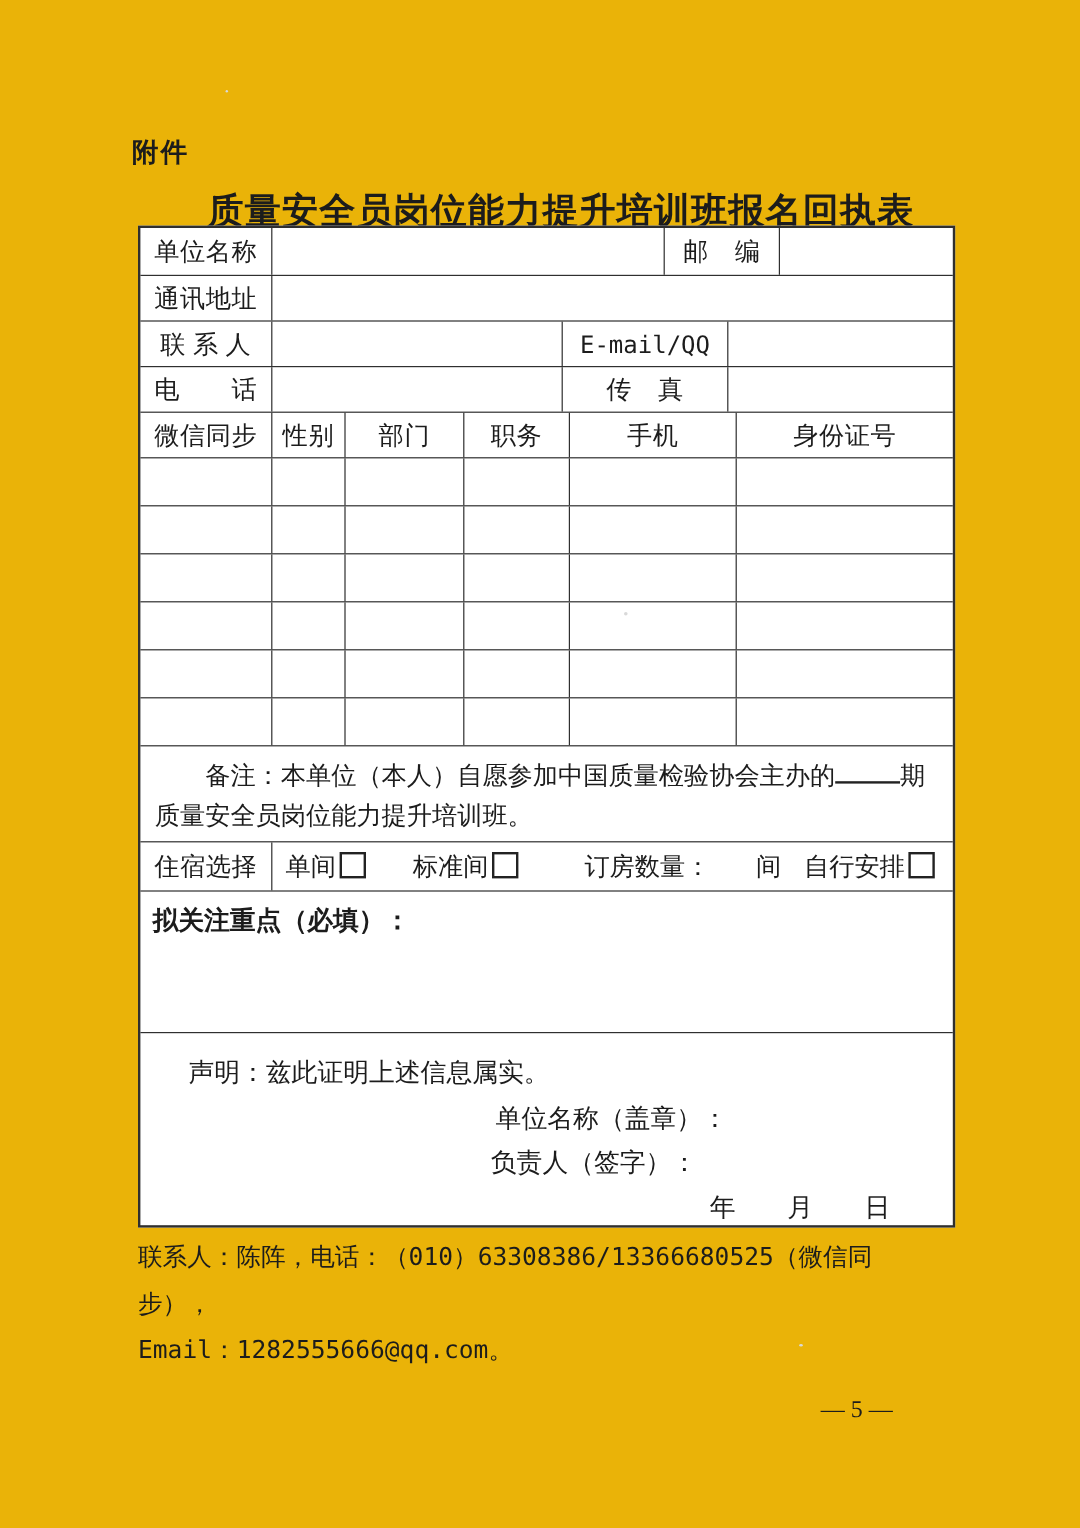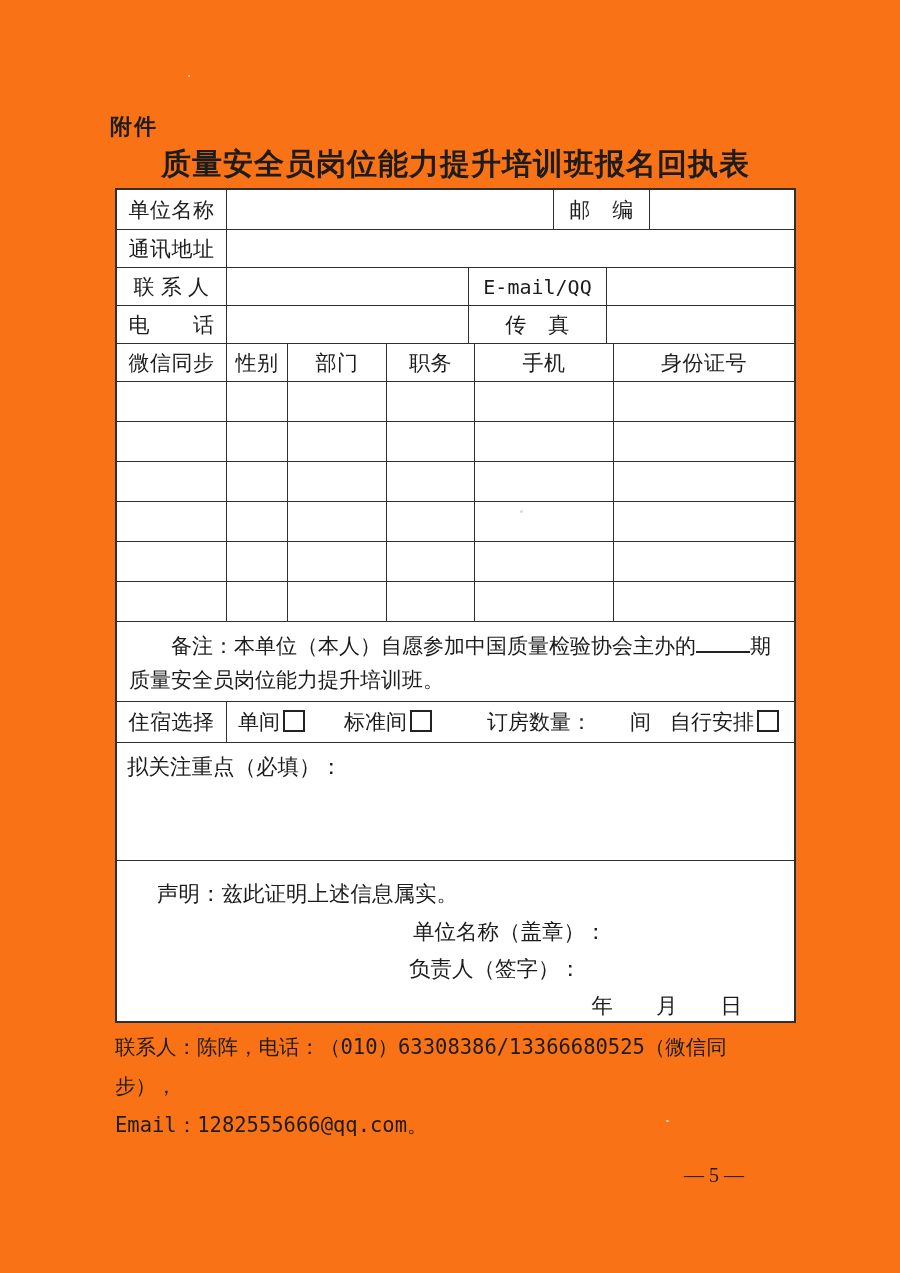--- a/index.html
+++ b/index.html
@@ -5,7 +5,7 @@
   html,body{margin:0;padding:0;}
   body{background:#fff;}
   .page{
-    position:relative;width:900px;height:1273px;background:#f97316;overflow:hidden;
+    position:relative;width:900px;height:1273px;background:#eab308;overflow:hidden;
     font-family:"Liberation Serif","DejaVu Serif",serif;color:#1c1c1c;
   }
   .attachment{position:absolute;left:110px;top:112px;font-size:22px;font-weight:bold;letter-spacing:2px;}

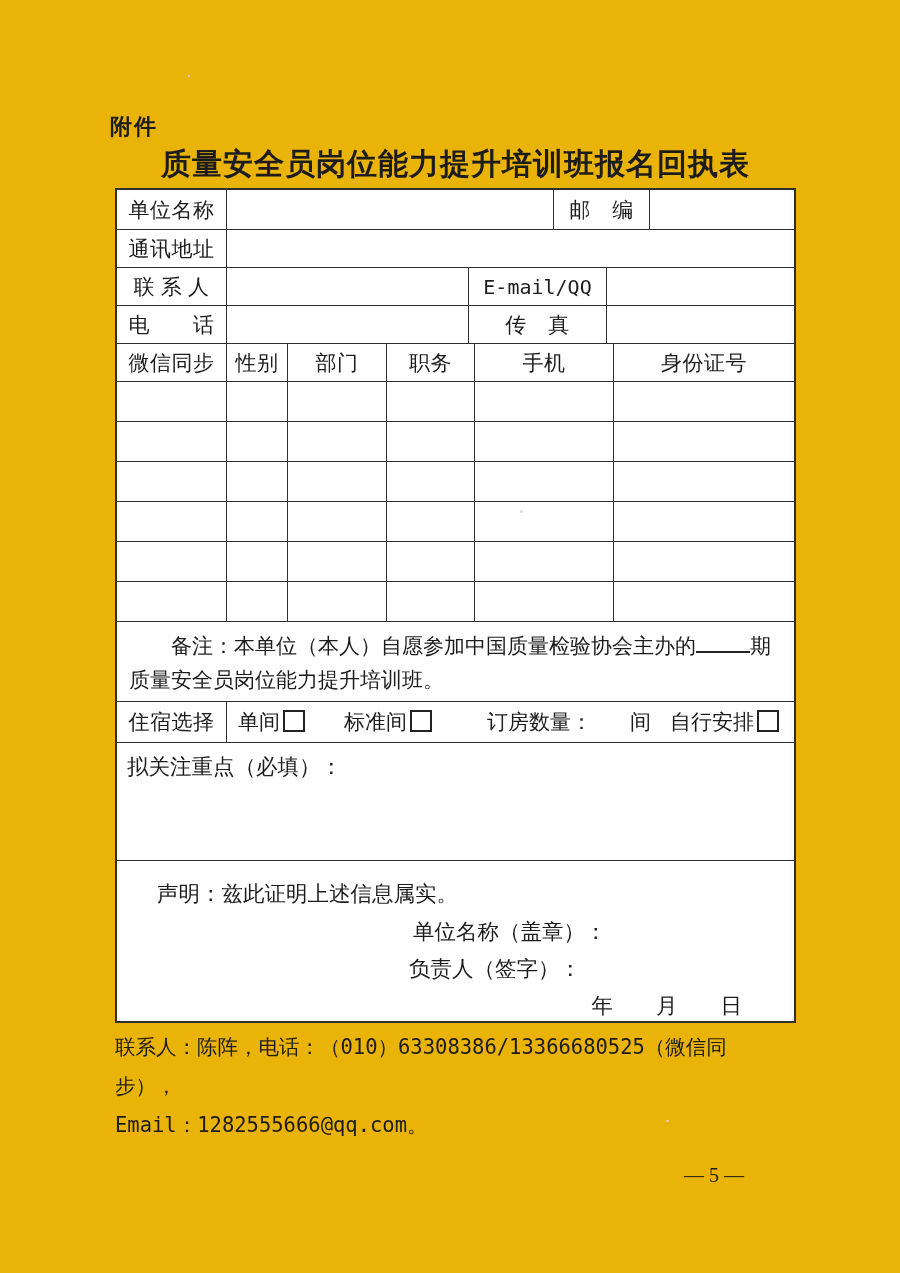--- a/index.html
+++ b/index.html
@@ -9,7 +9,7 @@
     font-family:"Liberation Serif","DejaVu Serif",serif;color:#1c1c1c;
   }
   .attachment{position:absolute;left:110px;top:112px;font-size:22px;font-weight:bold;letter-spacing:2px;}
-  .title{position:absolute;left:115px;top:144px;width:681px;margin:0;text-align:center;
+  .title{position:absolute;left:115px;top:144px;width:681px;margin:12px;text-align:center;
     font-size:30px;font-weight:bold;letter-spacing:1px;font-family:"Liberation Sans","DejaVu Sans",sans-serif;}
   .form-table{position:absolute;left:115px;top:188px;width:681px;border:2px solid #2f2f2f;box-sizing:border-box;background:#fff;}
   .row{display:flex;border-bottom:1.5px solid #2f2f2f;box-sizing:border-box;}

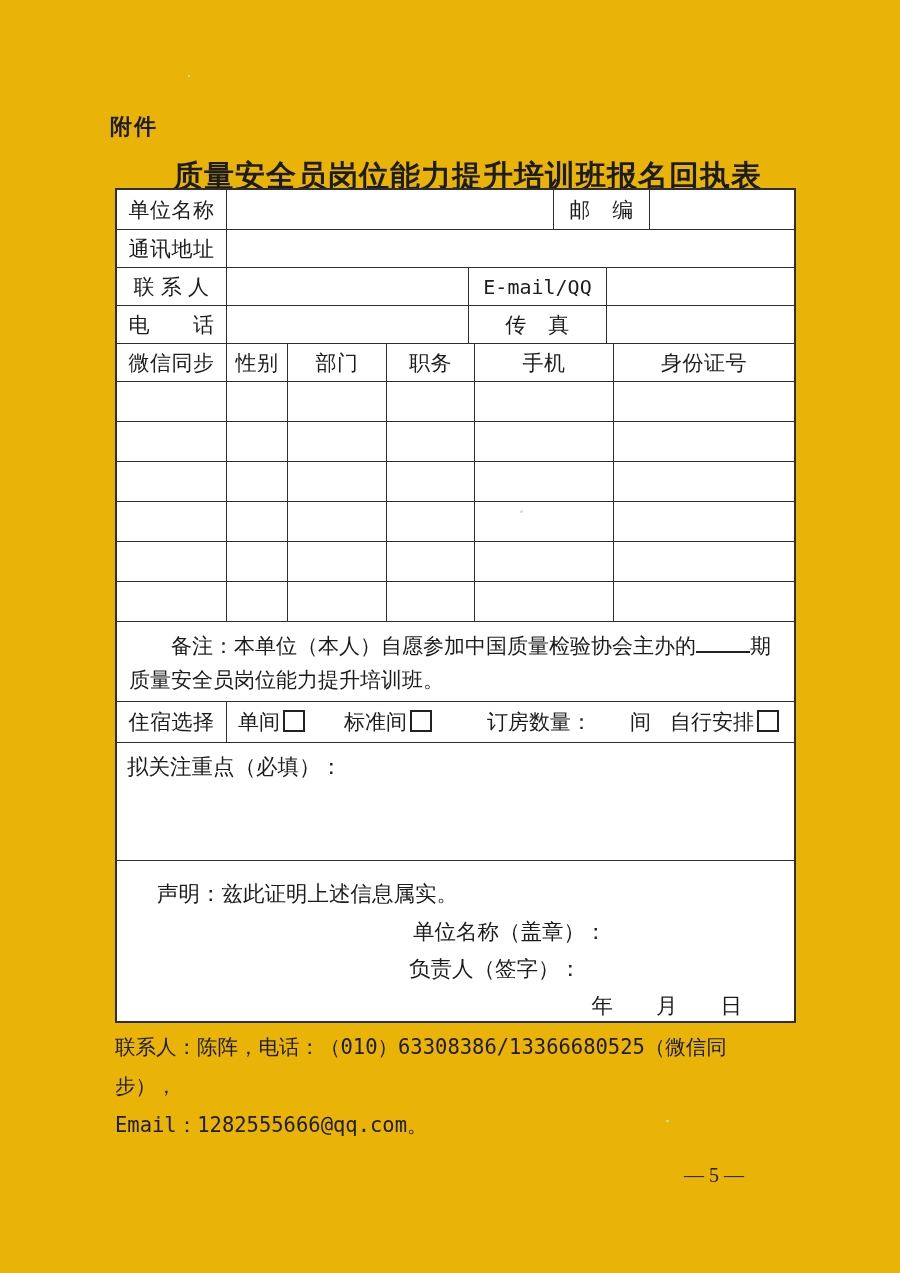--- a/index.html
+++ b/index.html
@@ -19,7 +19,7 @@
   .rows-host{display:contents;}
   .w110{width:110px;text-align:center;}.w61{width:61px;}.w99{width:99px;}.w88{width:88px;}.w139{width:139px;}
   .w327{width:327px;}.w96{width:96px;}.w242{width:242px;}.w138{width:138px;}.grow{flex:1;}
-  .h40{height:40px;}.h38{height:38px;}.h80{height:80px;}.h41{height:41px;}.h118{height:118px;}.h160{height:160px;}
+  .h40{height:40px;}.h38{height:38px;}.h80{height:80px;}.h41{height:41px;}.h118{height:118px;font-weight:bold;}.h160{height:160px;}
   .label{justify-content:center;font-size:21px;letter-spacing:.5px;white-space:pre;}
   .mono{font-family:"DejaVu Sans Mono","Liberation Mono",monospace;font-size:20px;letter-spacing:0;}
   .remark-cell{display:block;padding:7px 12px 0 12px;font-size:21px;line-height:34px;}

